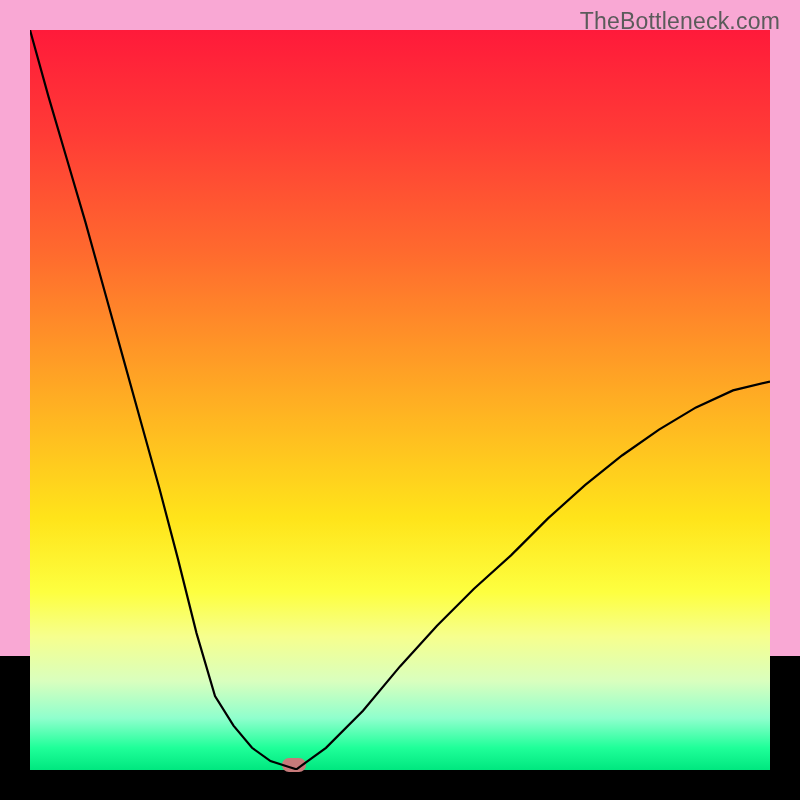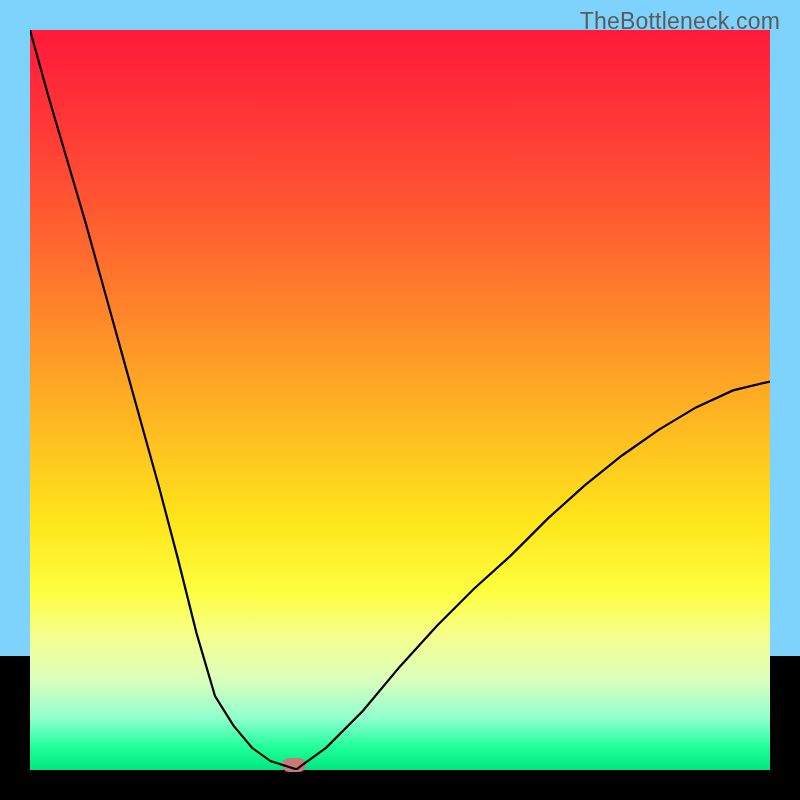--- a/index.html
+++ b/index.html
@@ -4,7 +4,7 @@
   <style>
     * { margin: 0; padding: 0; box-sizing: border-box; }
     body { width: 800px; height: 800px; background: #000; position: relative; font-family: Arial, sans-serif; }
-    .outer { width: 800px; height: 656px; background: #7dd3fc; position: relative; }
+    .outer { width: 800px; height: 656px; background: #f9a8d4; position: relative; }
     .watermark { position: absolute; top: 8px; right: 20px; font-size: 23px; color: #5b5b5b; font-weight: 500; letter-spacing: 0.2px; }
     .plot-area { position: absolute; top: 30px; left: 30px; width: 740px; height: 740px; background: linear-gradient(to bottom, #ff1a3a 0%, #ff3b36 14%, #ff6a2e 30%, #ffa724 48%, #ffe41a 66%, #fdff40 76%, #f6ff8e 82%, #d9ffbe 88%, #8fffcd 93%, #1fff99 97%, #00e77f 100%); }
     .marker { position: absolute; width: 24px; height: 14px; background: #c77a7a; border-radius: 7px; left: 252px; top: 728px; }

